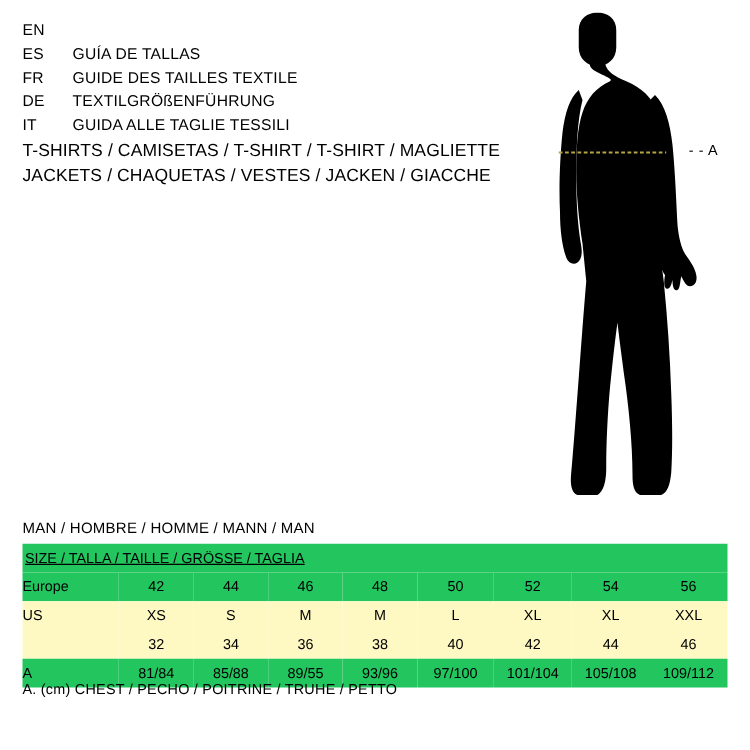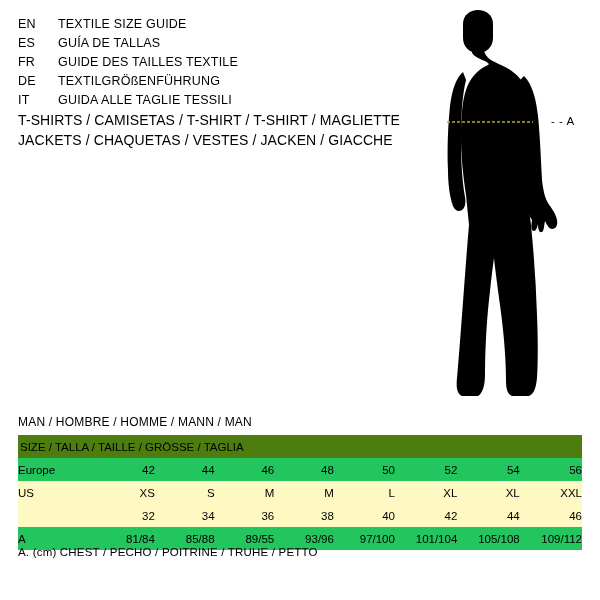--- a/index.html
+++ b/index.html
@@ -131,7 +131,6 @@
   <div class="lang-block">
     <div class="lang-row">
       <span class="lang-code">EN</span>
-      <span class="lang-text">TEXTILE SIZE GUIDE</span>
     </div>
     <div class="lang-row">
       <span class="lang-code">ES</span>

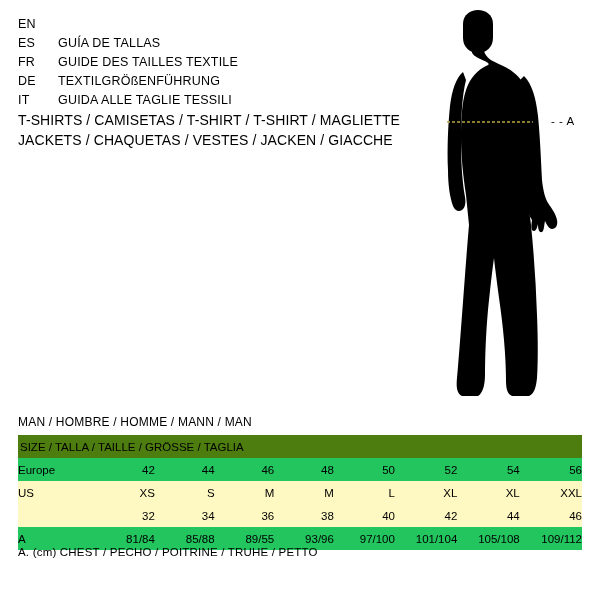--- a/index.html
+++ b/index.html
@@ -101,8 +101,9 @@
     vertical-align: middle;
   }
   table.sizes tr.head td {
-    background: #4d7c0f;
-    font-size: 11.5px;
+    background: #22c55e;
+    font-size: 11.5px;
+    text-decoration: underline;
   }
   table.sizes tr.shade td {
     background: #fef9c3;

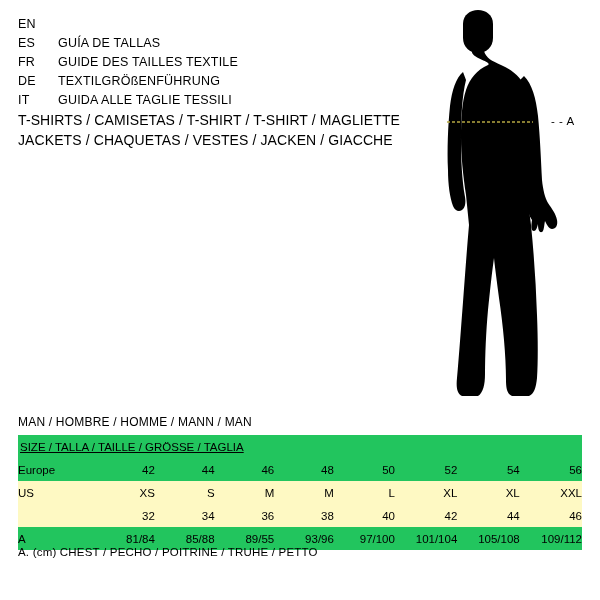--- a/index.html
+++ b/index.html
@@ -112,7 +112,7 @@
     background: #22c55e;
   }
   td.c0 { width: 88px; padding-left: 2px; }
-  td.cell { width: 68px; text-align: right; }
+  td.cell { width: 68px; text-align: center; }
   .head td.c0 { padding-left: 2px; }
 
   .footnote {

